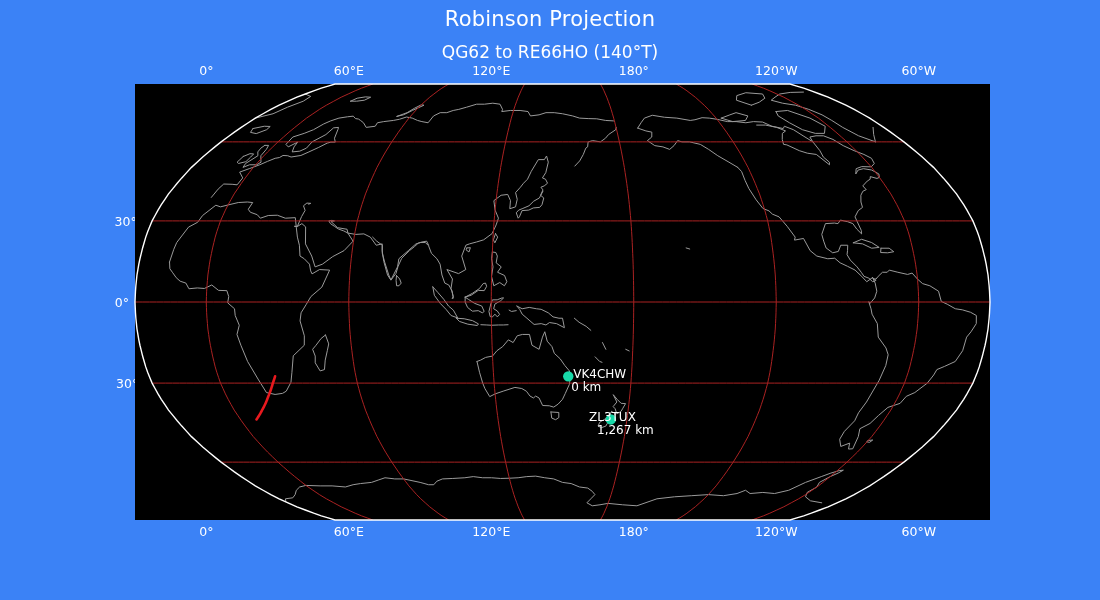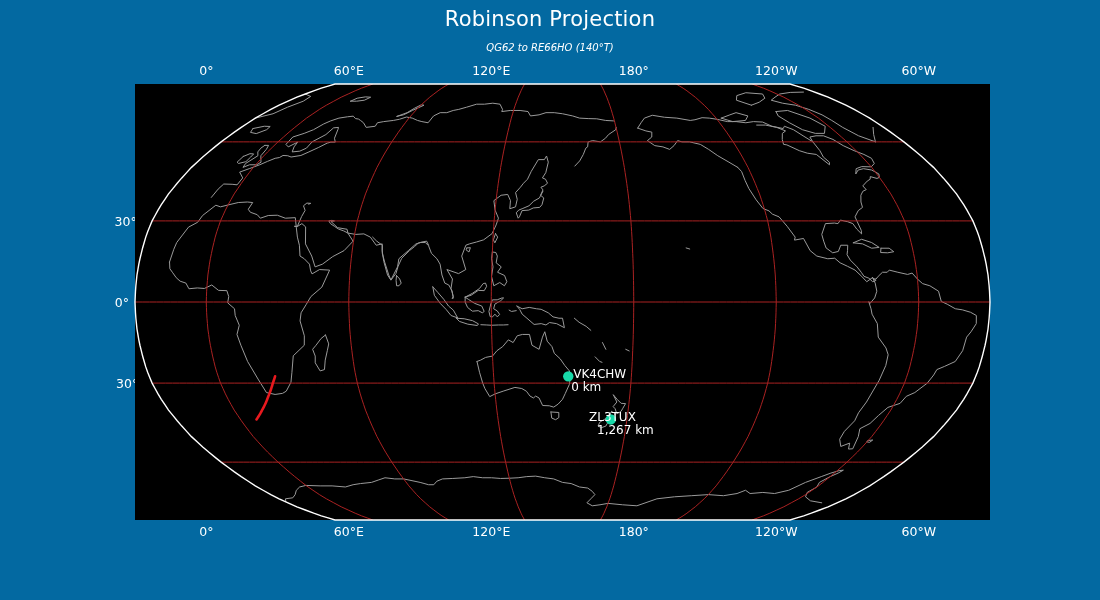--- a/index.html
+++ b/index.html
@@ -8,7 +8,7 @@
     font-family:"DejaVu Sans","Liberation Sans",sans-serif;
     color:#ffffff;
   }
-  #stage{position:absolute;inset:0;background:#0369a1;}
+  #stage{position:absolute;inset:0;background:#3b82f6;}
 
   .title{
     position:absolute;left:0;right:0;top:7px;text-align:center;

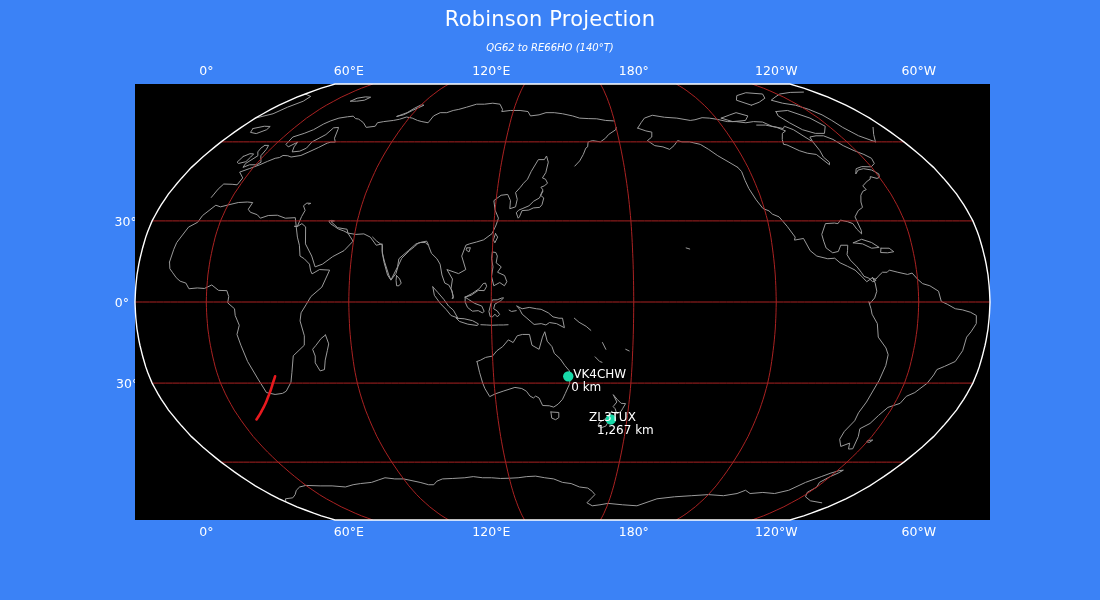--- a/index.html
+++ b/index.html
@@ -16,7 +16,7 @@
   }
   .subtitle{
     position:absolute;left:0;right:0;top:42px;text-align:center;
-    font-size:10px;color:#ffffff;font-style:italic;
+    font-size:17px;color:#ffffff;
   }
 
   

